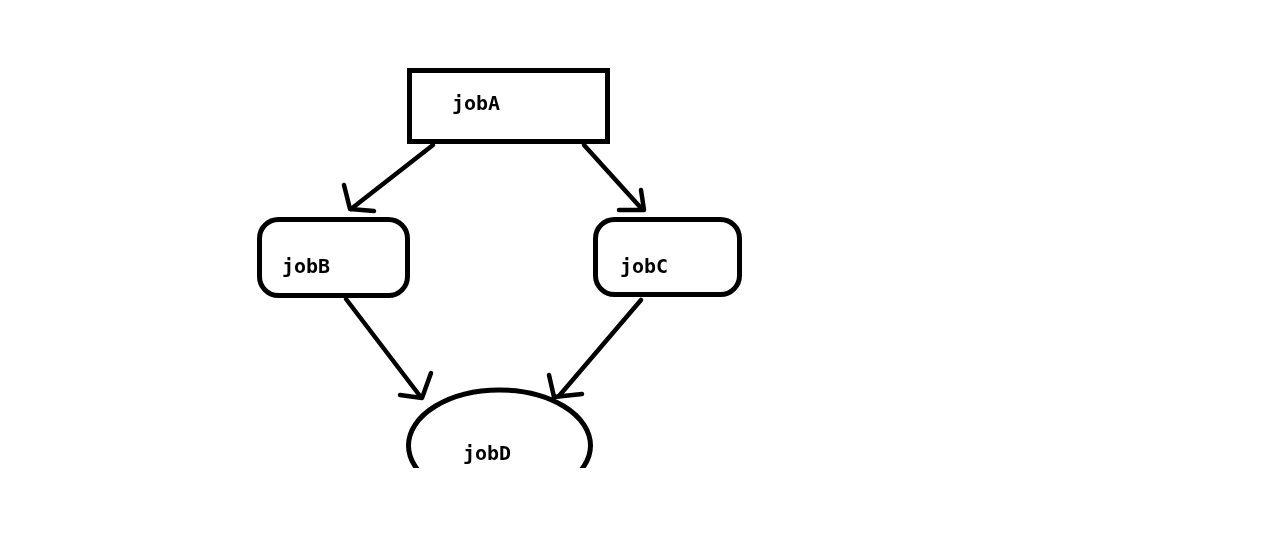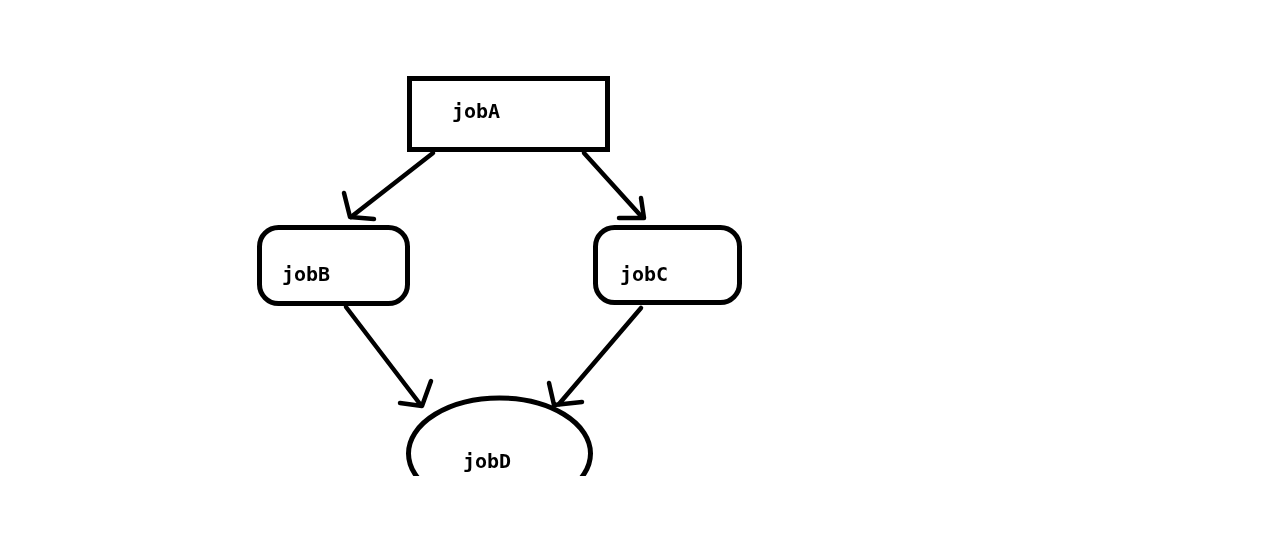--- a/index.html
+++ b/index.html
@@ -14,7 +14,6 @@
     background: #ffffff;
     overflow: hidden;
     font-family: "DejaVu Sans Mono", monospace;
-    margin-top: 8px;
   }
   svg { display: block; }
   .node-shape {

